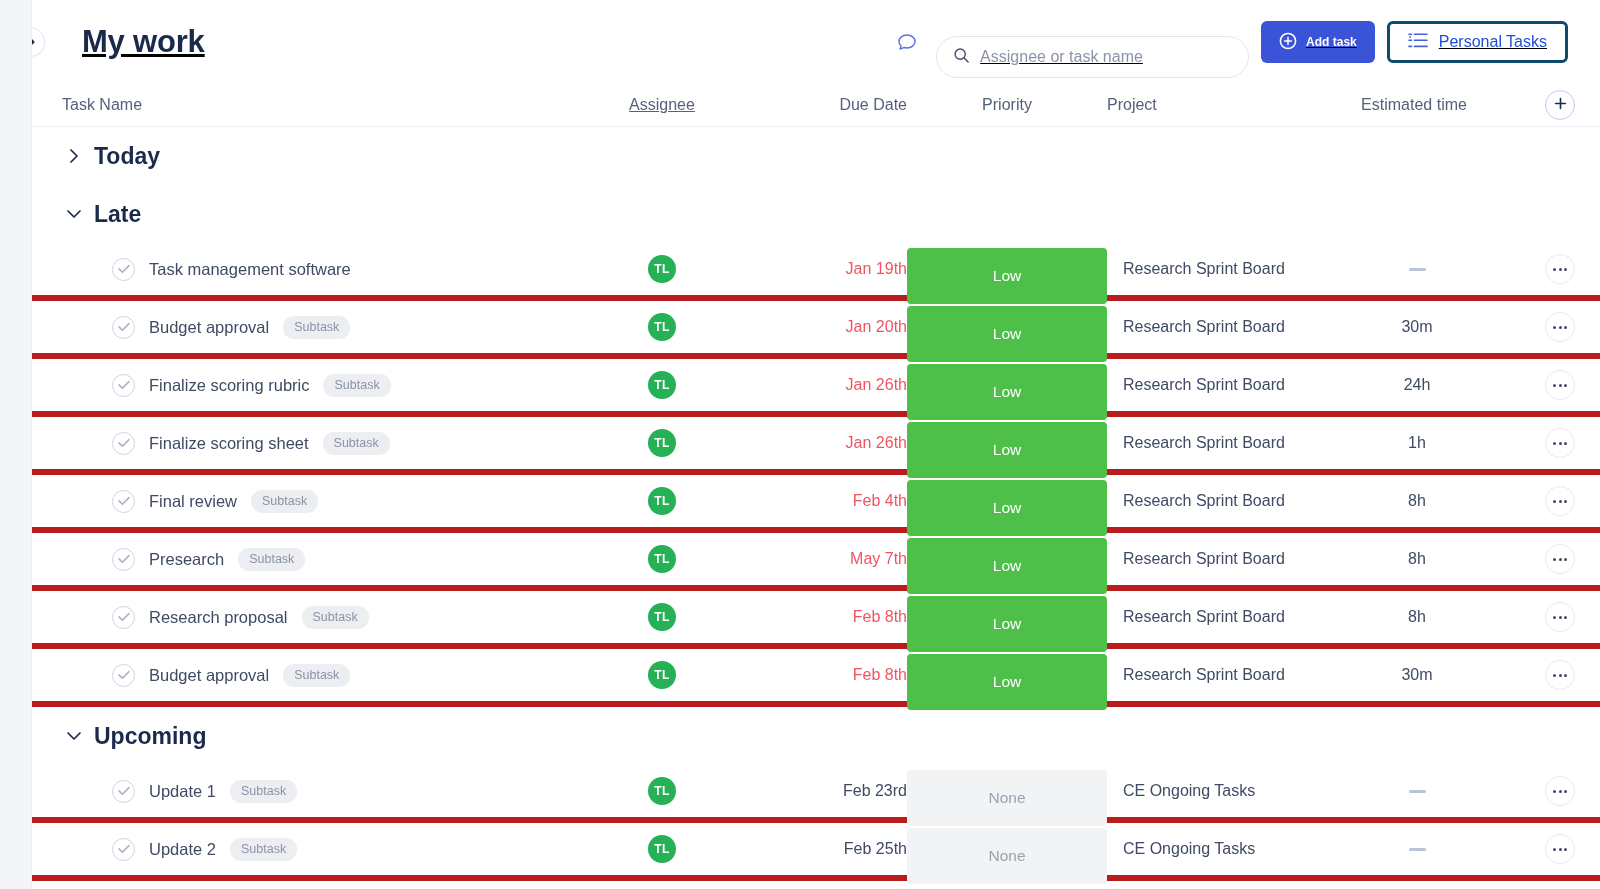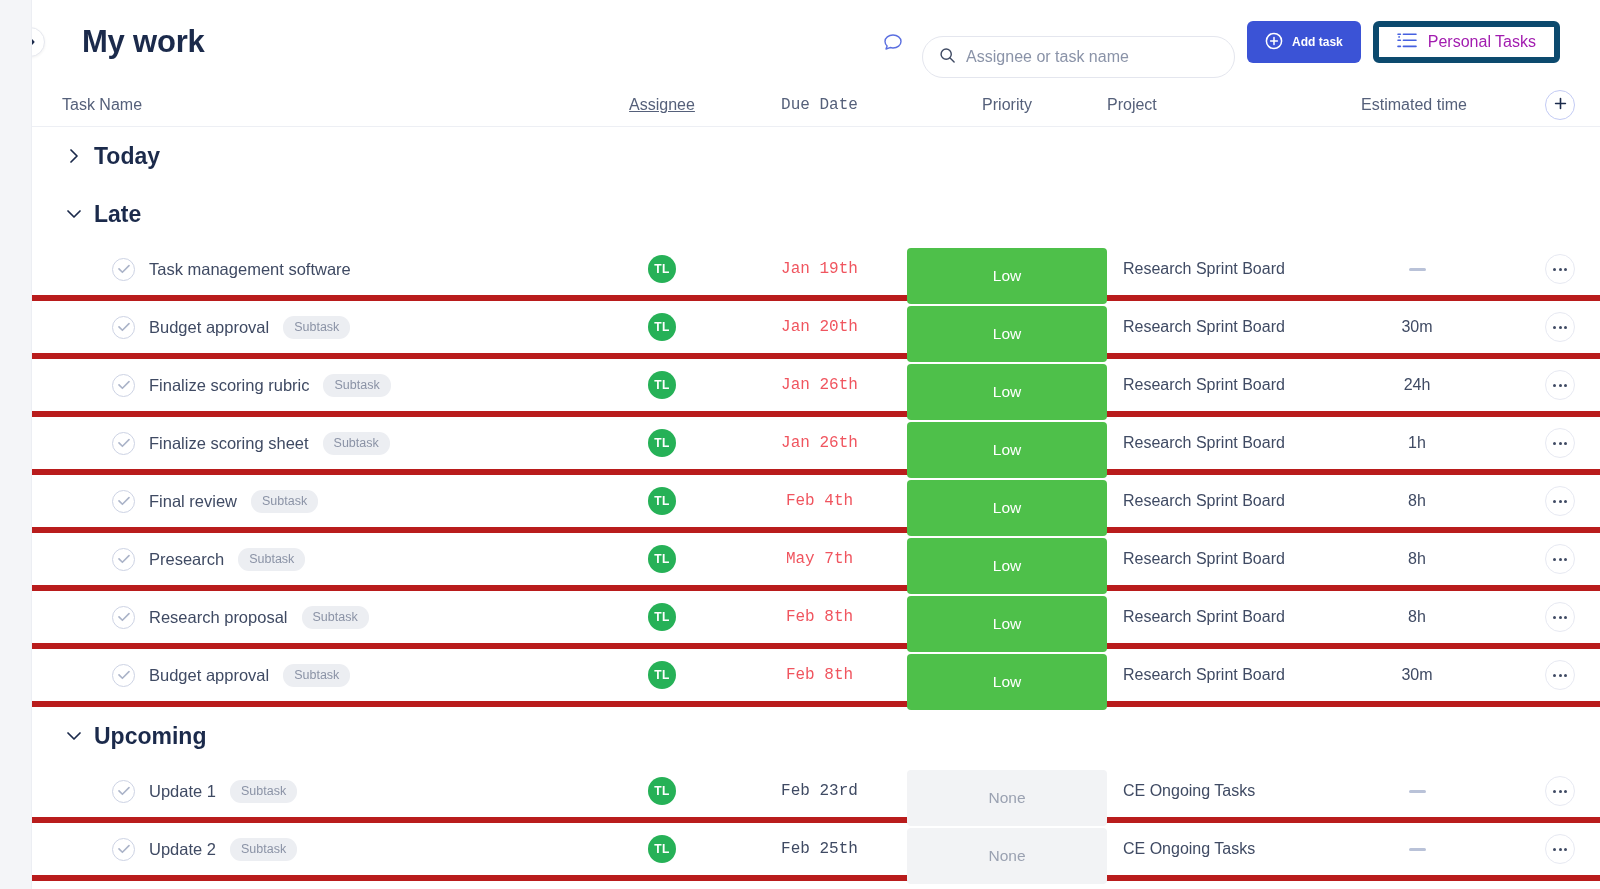--- a/index.html
+++ b/index.html
@@ -37,8 +37,9 @@
     height: 84px;
     display: flex;
     align-items: center;
-    padding: 0 40px 0 20px;
+    padding: 0 32px 0 20px;
     position: relative;
+    text-decoration: underline;
   }
   .collapse-btn {
     position: absolute;

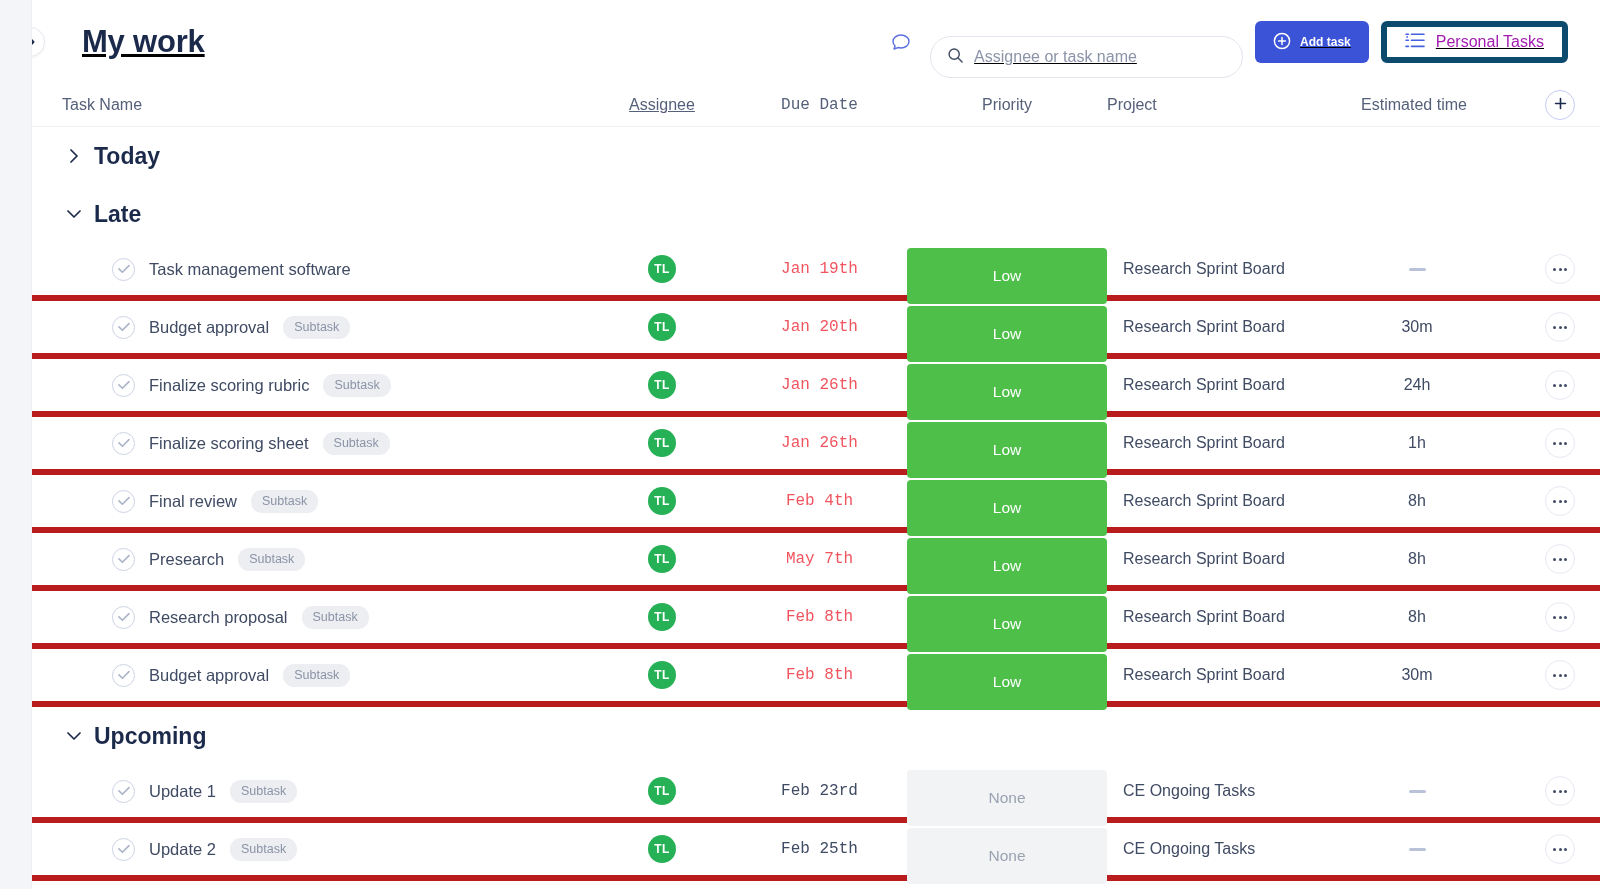--- a/index.html
+++ b/index.html
@@ -123,8 +123,8 @@
   .btn-outline {
     height: 42px;
     background: #fff;
-    color: #a21caf;
-    border: 6px solid #0c4a6e;
+    color: #1d4ed8;
+    border: 3px solid #0c4a6e;
     border-radius: 6px;
     font-size: 16px;
     font-weight: 400;

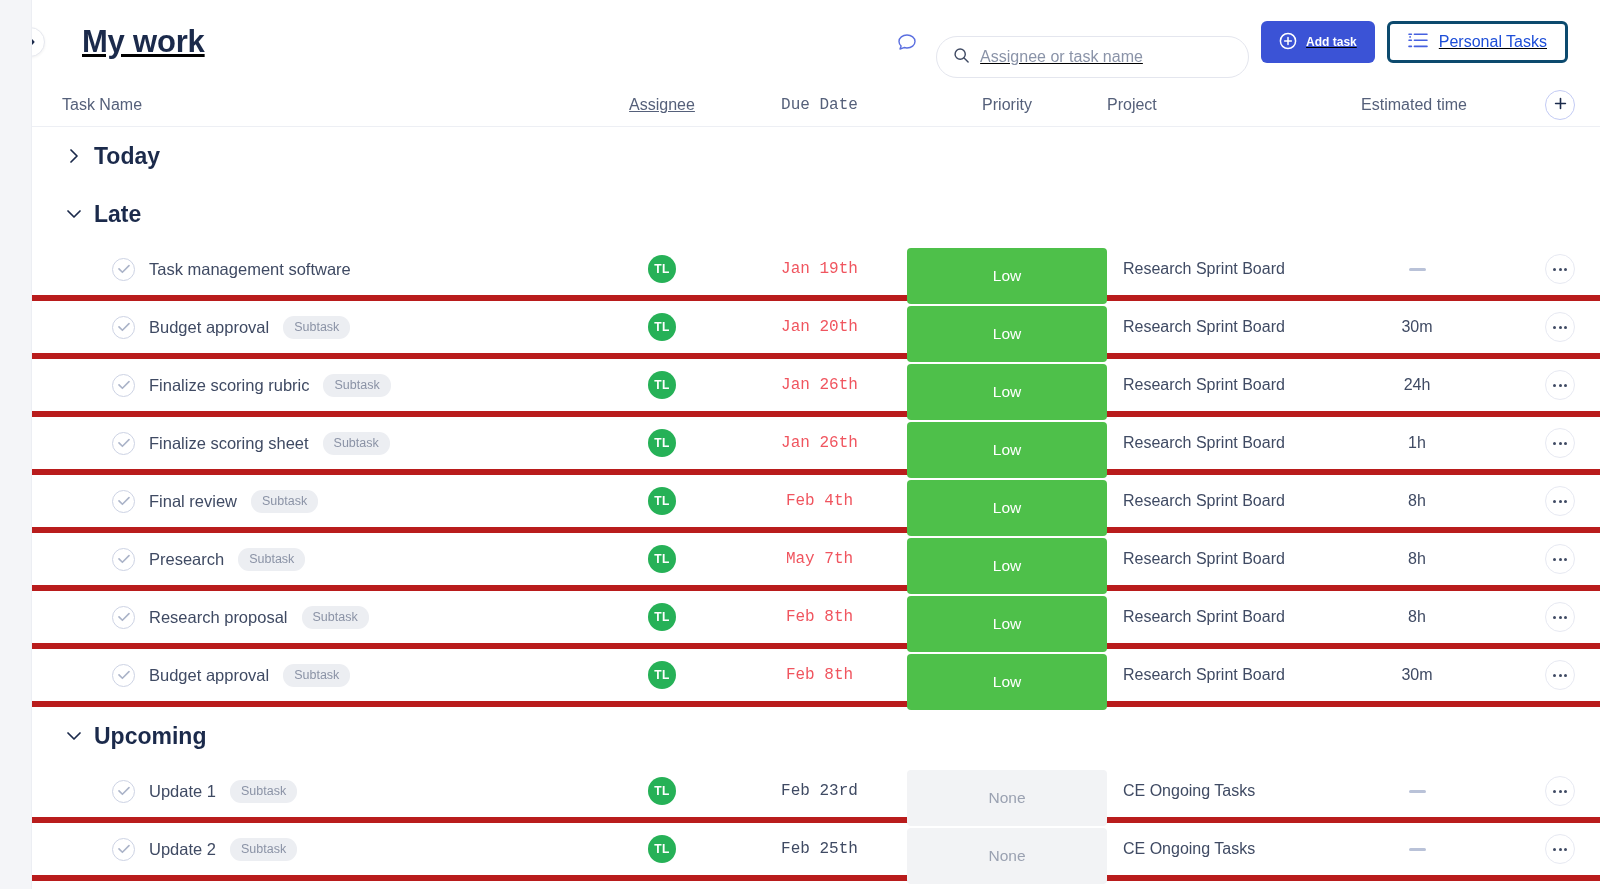--- a/index.html
+++ b/index.html
@@ -157,7 +157,7 @@
   }
   .c-name   { width: 540px; flex: 0 0 540px; display:flex; align-items:center; }
   .c-assign { width: 140px; flex: 0 0 140px; text-align:center; display:flex; justify-content:center; align-items:center;}
-  .c-due    { width: 175px; flex: 0 0 175px; text-align:center;font-family:Liberation Mono, monospace; }
+  .c-due    { width: 175px; flex: 0 0 175px; text-align:right; }
   .c-prio   { width: 200px; flex: 0 0 200px; position: relative; height: 58px; }
   .c-proj   { width: 210px; flex: 0 0 210px; }
   .c-est    { width: 200px; flex: 0 0 200px; text-align:center; }

